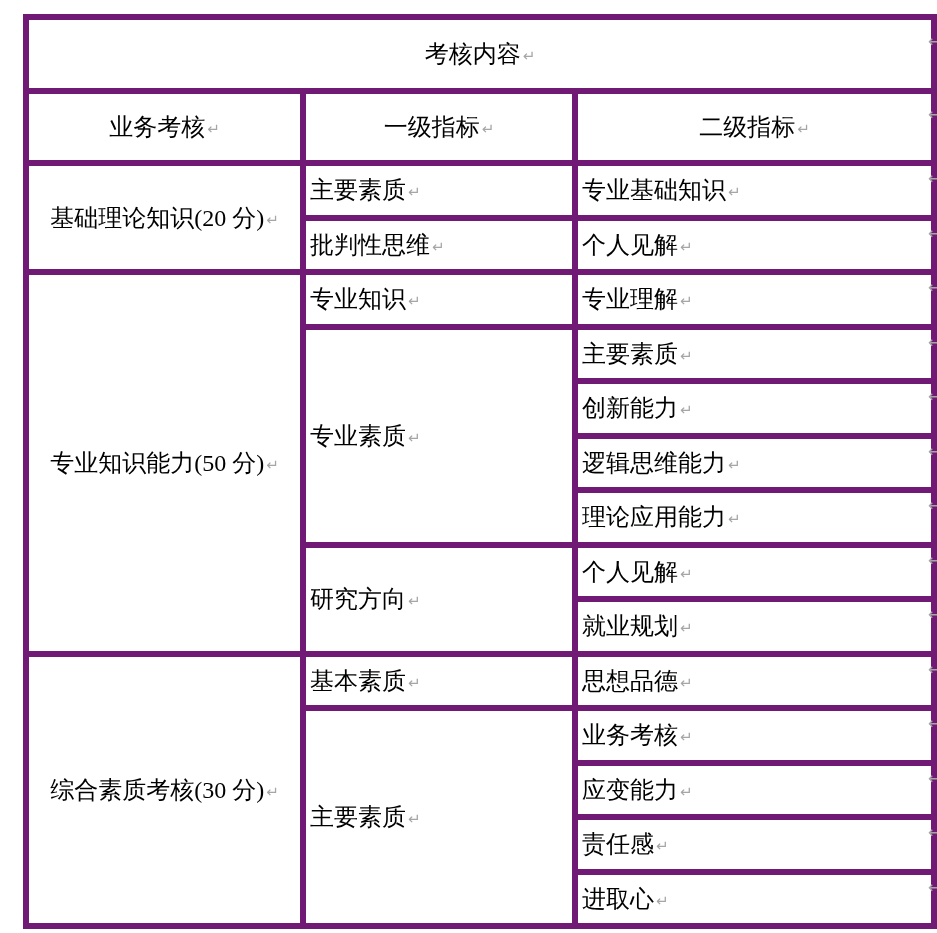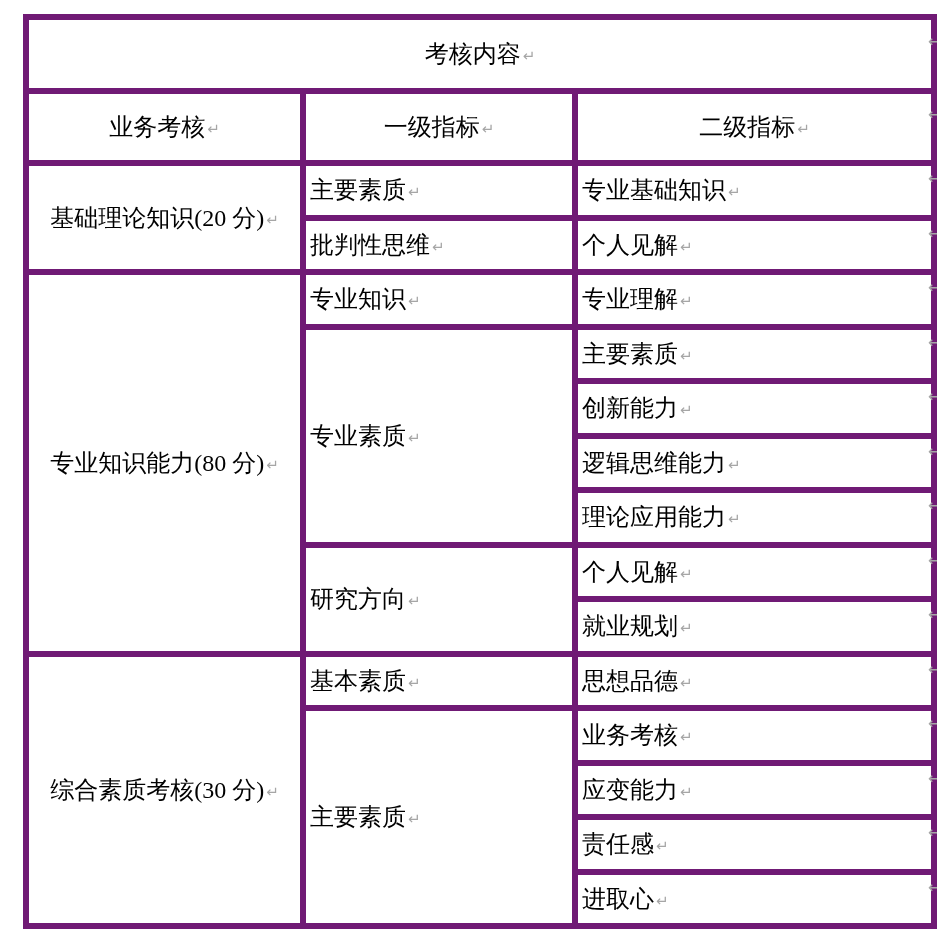--- a/index.html
+++ b/index.html
@@ -111,7 +111,7 @@
 
     <tr class="r-data">
       <td rowspan="7" class="c-center">
-        <span>专业知识能力(80 分)</span><span class="pmark">↵</span>
+        <span>专业知识能力(50 分)</span><span class="pmark">↵</span>
       </td>
       <td class="c-left">
         <span>专业知识</span><span class="pmark">↵</span>

